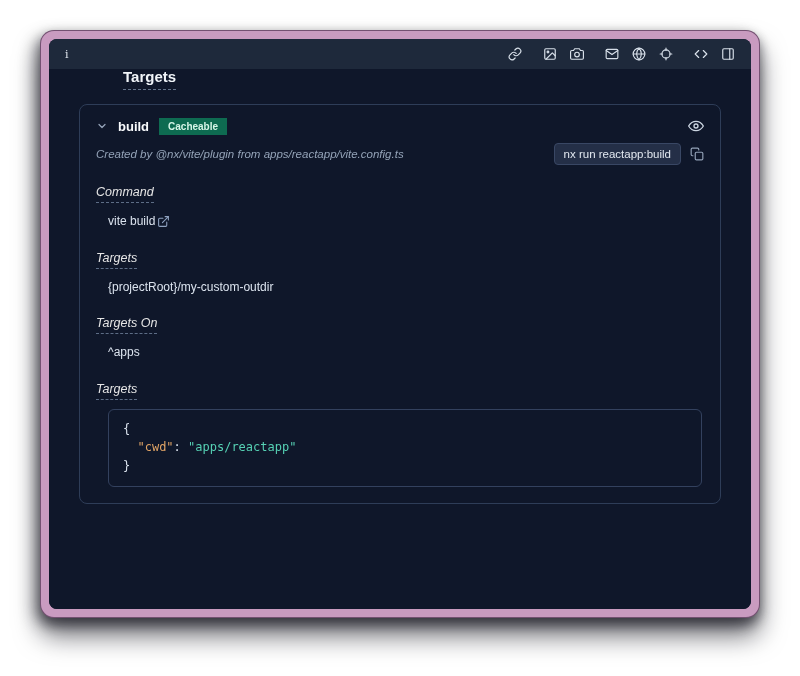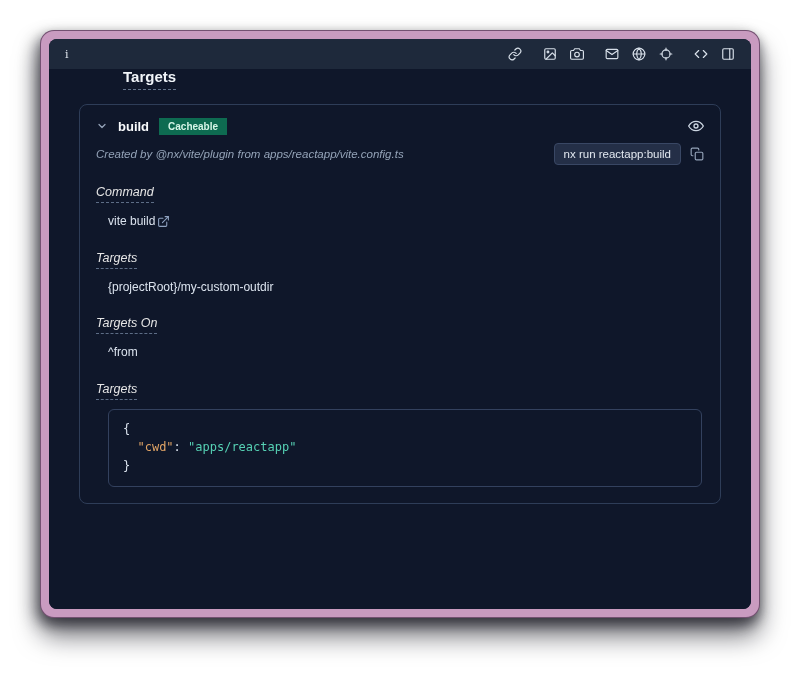--- a/index.html
+++ b/index.html
@@ -172,7 +172,7 @@
           <div class="sec">
             <span class="sec-label">Targets On</span>
             <div class="sec-body mono">
-              <div>^from</div>
+              <div>^apps</div>
             </div>
           </div>
 

